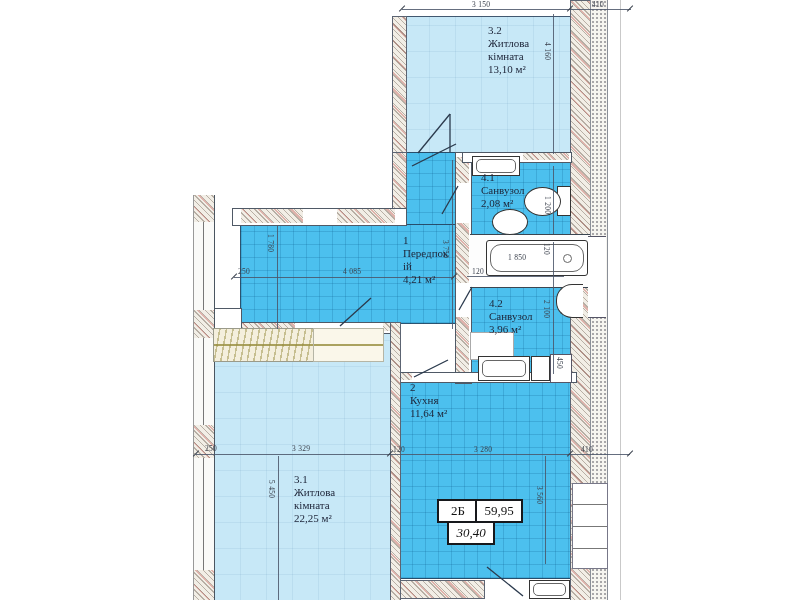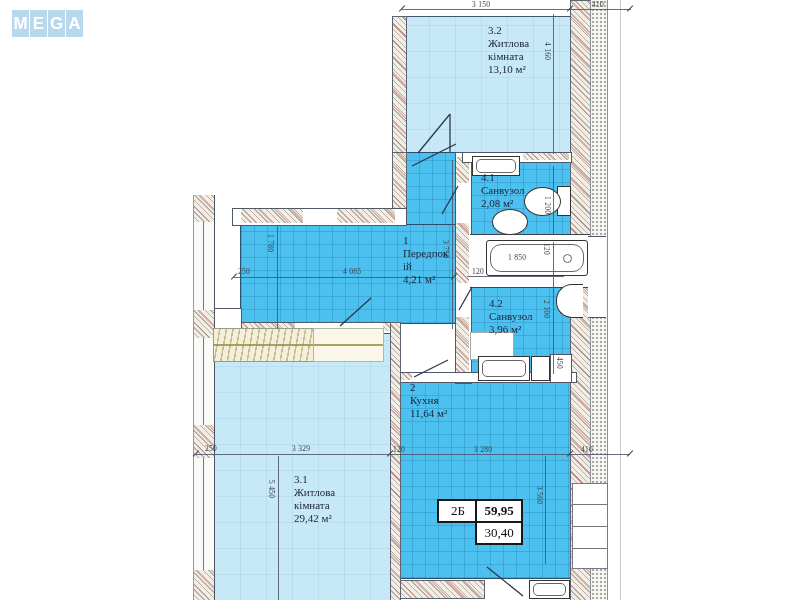--- a/index.html
+++ b/index.html
@@ -247,7 +247,6 @@
     </g>
   </svg>
 
-  <div id="logo"><span class="logo-sq">M</span><span class="logo-sq">E</span><span class="logo-sq">G</span><span class="logo-sq">A</span></div>
 
 </div>
 

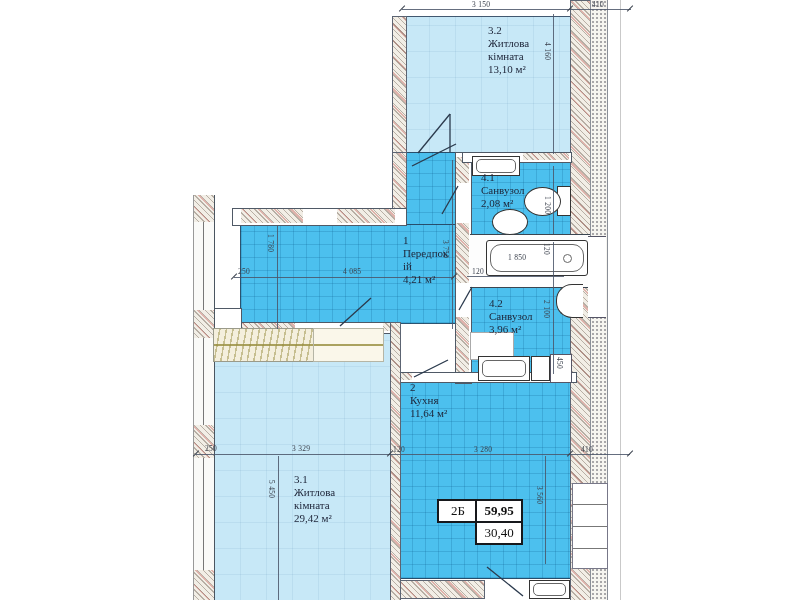--- a/index.html
+++ b/index.html
@@ -221,7 +221,7 @@
   <div class="room-label" style="left:294px;top:473px;width:66px;">
     <span>3.1</span>
     <span>Житлова кімната</span>
-    <span>29,42 м²</span>
+    <span>22,25 м²</span>
   </div>
 
   <div class="info-cell" style="left:437px;top:499px;width:38px;height:20px;">

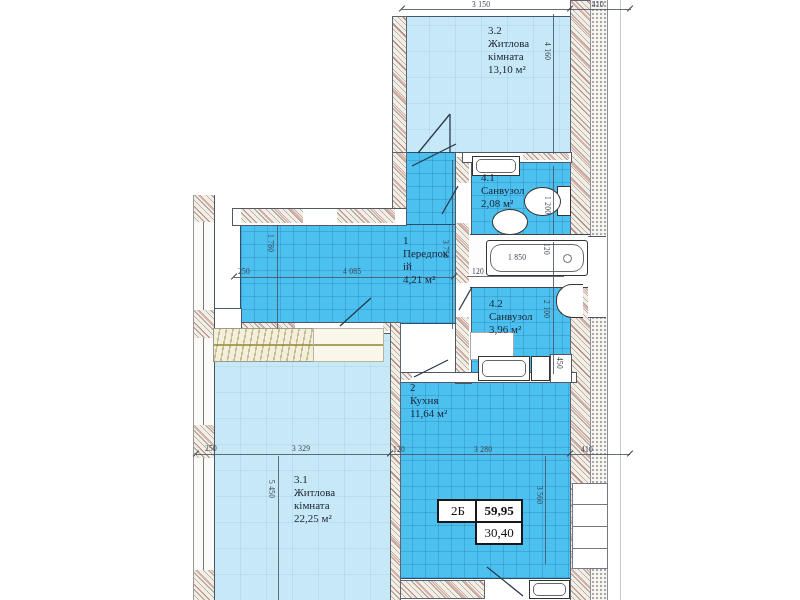--- a/index.html
+++ b/index.html
@@ -227,7 +227,7 @@
   <div class="info-cell" style="left:437px;top:499px;width:38px;height:20px;">
     <span>2Б</span>
   </div>
-  <div class="info-cell" style="left:475px;top:499px;width:44px;height:20px;font-weight:bold;">
+  <div class="info-cell" style="left:475px;top:499px;width:44px;height:20px;">
     <span>59,95</span>
   </div>
   <div class="info-cell" style="left:475px;top:521px;width:44px;height:20px;">

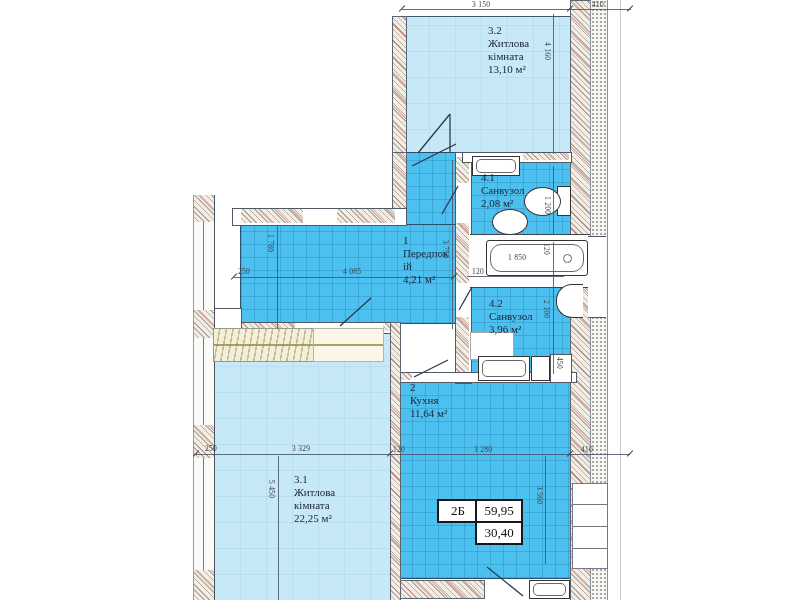--- a/index.html
+++ b/index.html
@@ -230,7 +230,7 @@
   <div class="info-cell" style="left:475px;top:499px;width:44px;height:20px;">
     <span>59,95</span>
   </div>
-  <div class="info-cell" style="left:475px;top:521px;width:44px;height:20px;">
+  <div class="info-cell" style="left:447px;top:521px;width:44px;height:20px;font-style:italic;">
     <span>30,40</span>
   </div>
 

